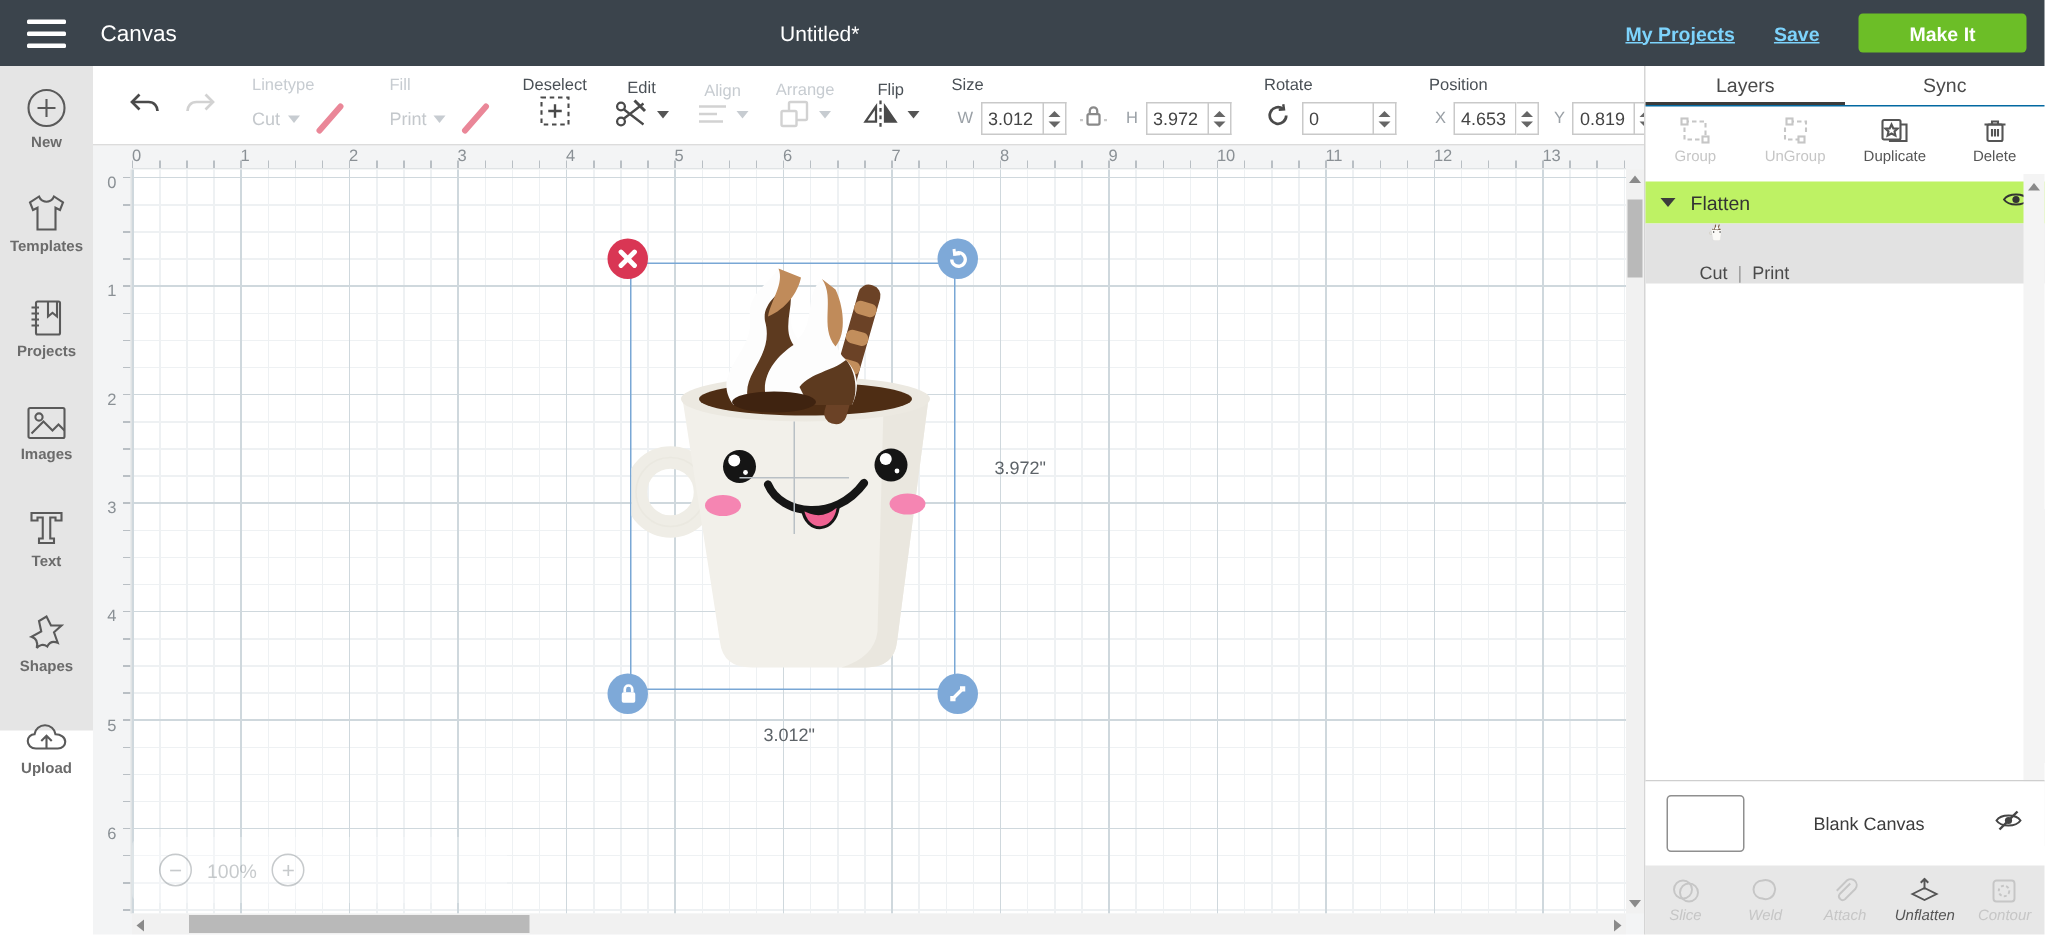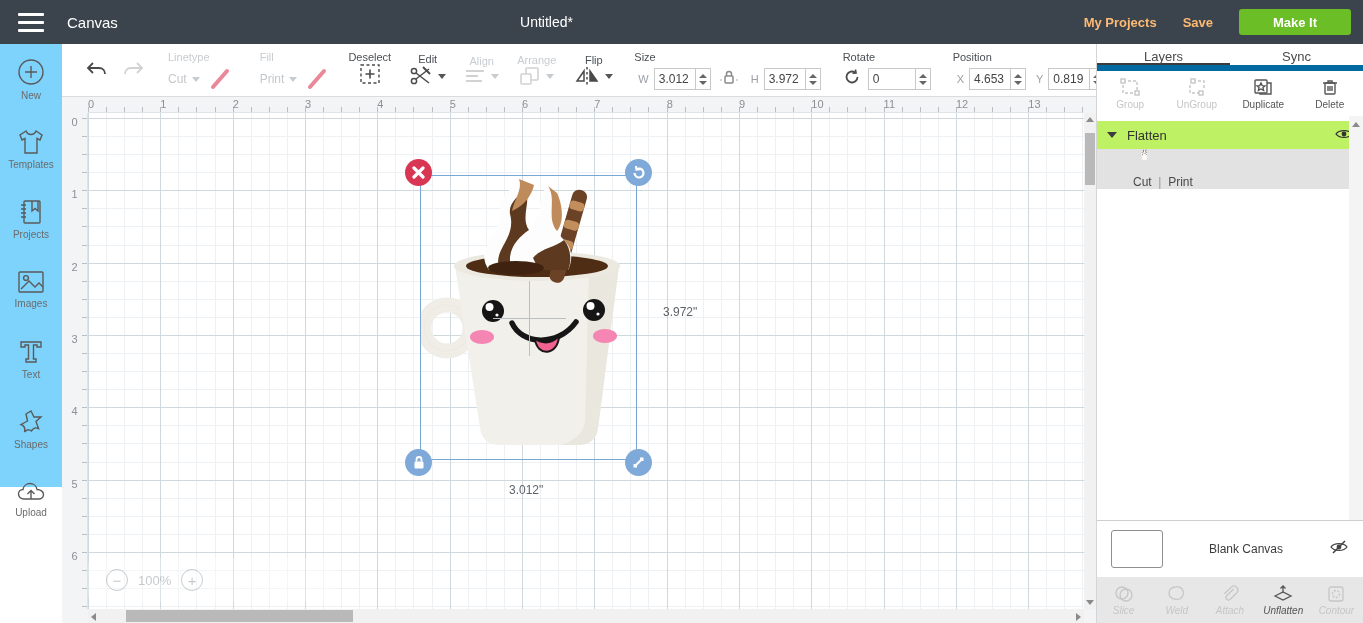--- a/index.html
+++ b/index.html
@@ -12,7 +12,7 @@
   .app-title { color:#fff; font-size:15px; margin-left:5px; }
   .doc-title { position:absolute; left:0; right:270px; text-align:center; color:#fff; font-size:14px; pointer-events:none; }
   .header-right { margin-left:auto; display:flex; align-items:center; gap:26px; padding-right:12px; }
-  .header-link { color:#fdba74; font-size:13px; font-weight:bold; cursor:pointer; }
+  .header-link { color:#7dd3fc; font-size:13px; font-weight:bold; cursor:pointer;text-decoration:underline; }
   .make-it { background:#6cbe27; color:#fff; font-size:13px; font-weight:bold; border:none; border-radius:3px; width:112px; height:26px; cursor:pointer; }
 
   

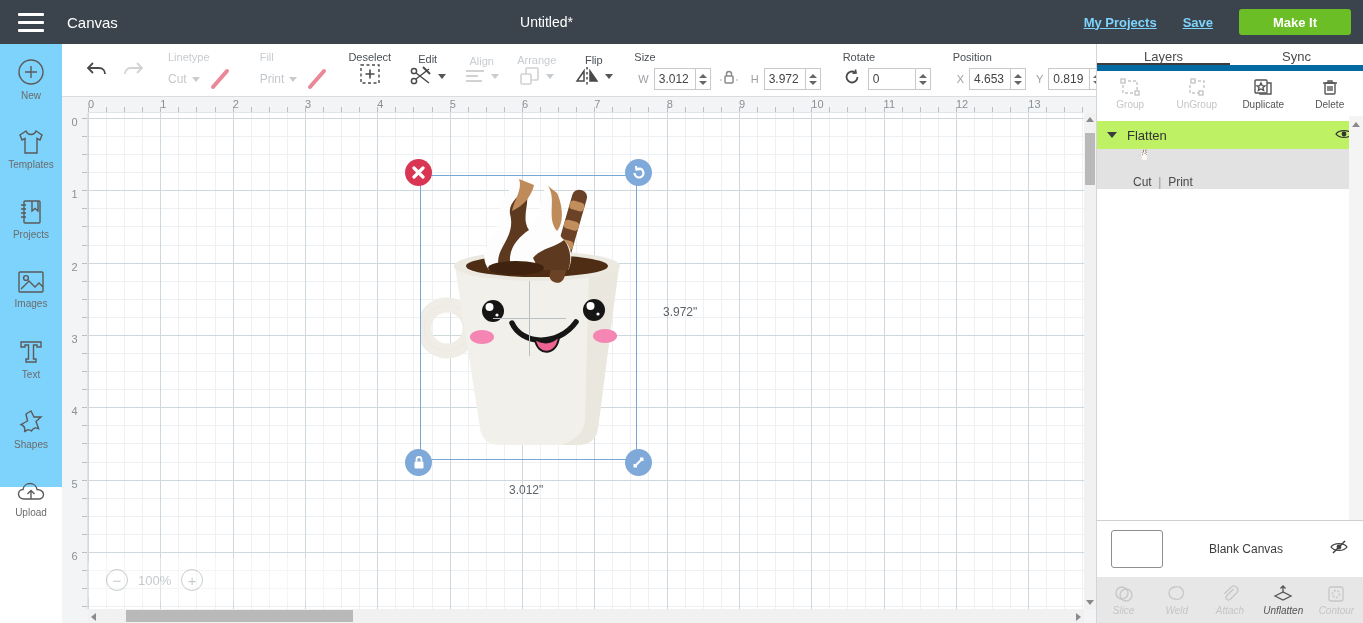--- a/index.html
+++ b/index.html
@@ -91,7 +91,7 @@
 
   
   .panel { position:absolute; left:1096px; top:44px; width:267px; height:579px; background:#fff; border-left:1px solid #d5d5d5; z-index:40; }
-  .tabs { display:flex; height:27px; border-bottom:6px solid #0369a1;justify-content:center; }
+  .tabs { display:flex; height:27px; border-bottom:1px solid #0369a1;justify-content:center; }
   .tab { flex:1; text-align:center; font-size:13px; color:#4a4a4a; line-height:26px; cursor:pointer; }
   .tab.active { border-bottom:2px solid #3c3c3c; }
   .panel-actions { display:flex; height:44px; align-items:center; }

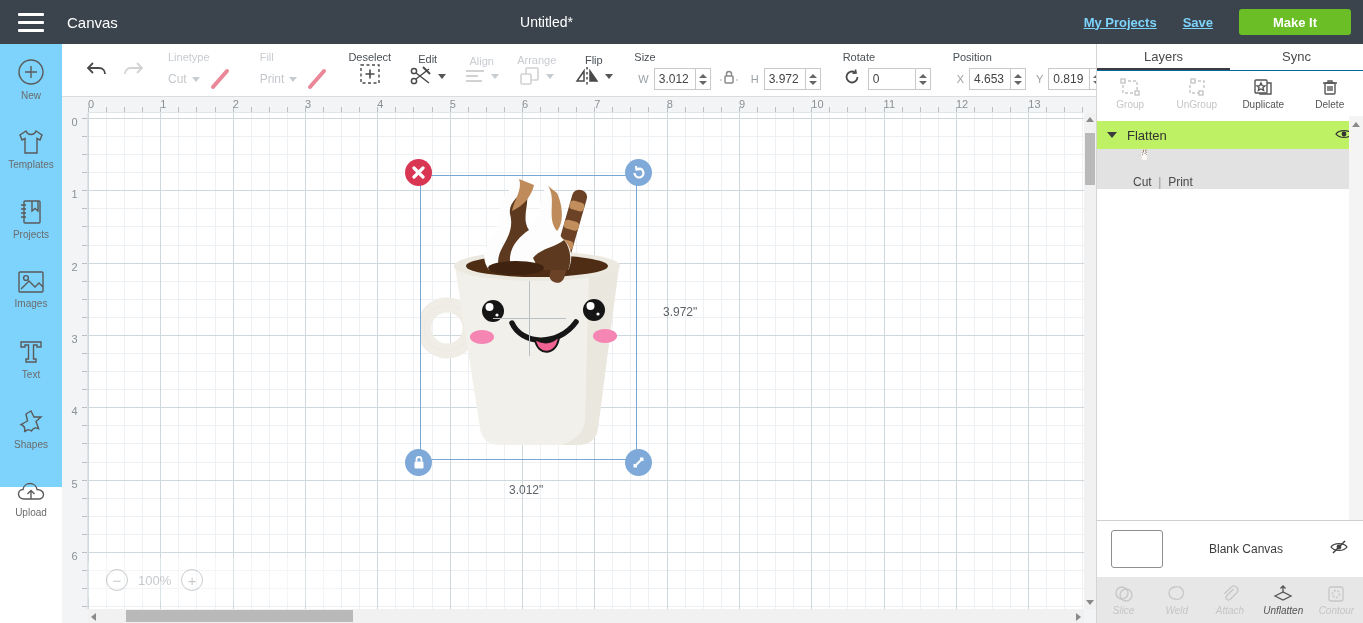--- a/index.html
+++ b/index.html
@@ -36,7 +36,7 @@
   .slash-swatch { width:24px; height:24px; margin-left:8px; cursor:pointer; }
 
   
-  .sidebar { position:absolute; left:0; top:44px; width:62px; height:443px; background:#7dd3fc; z-index:45; }
+  .sidebar { position:absolute; left:0; top:44px; width:62px; height:443px; background:#e5e5e5; z-index:45;font-weight:bold; }
   .side-item { height:70px; display:flex; flex-direction:column; align-items:center; justify-content:center; gap:3px; cursor:pointer; }
   .side-item svg { display:block; }
   .side-label { font-size:10px; color:#6b6b6b; }

